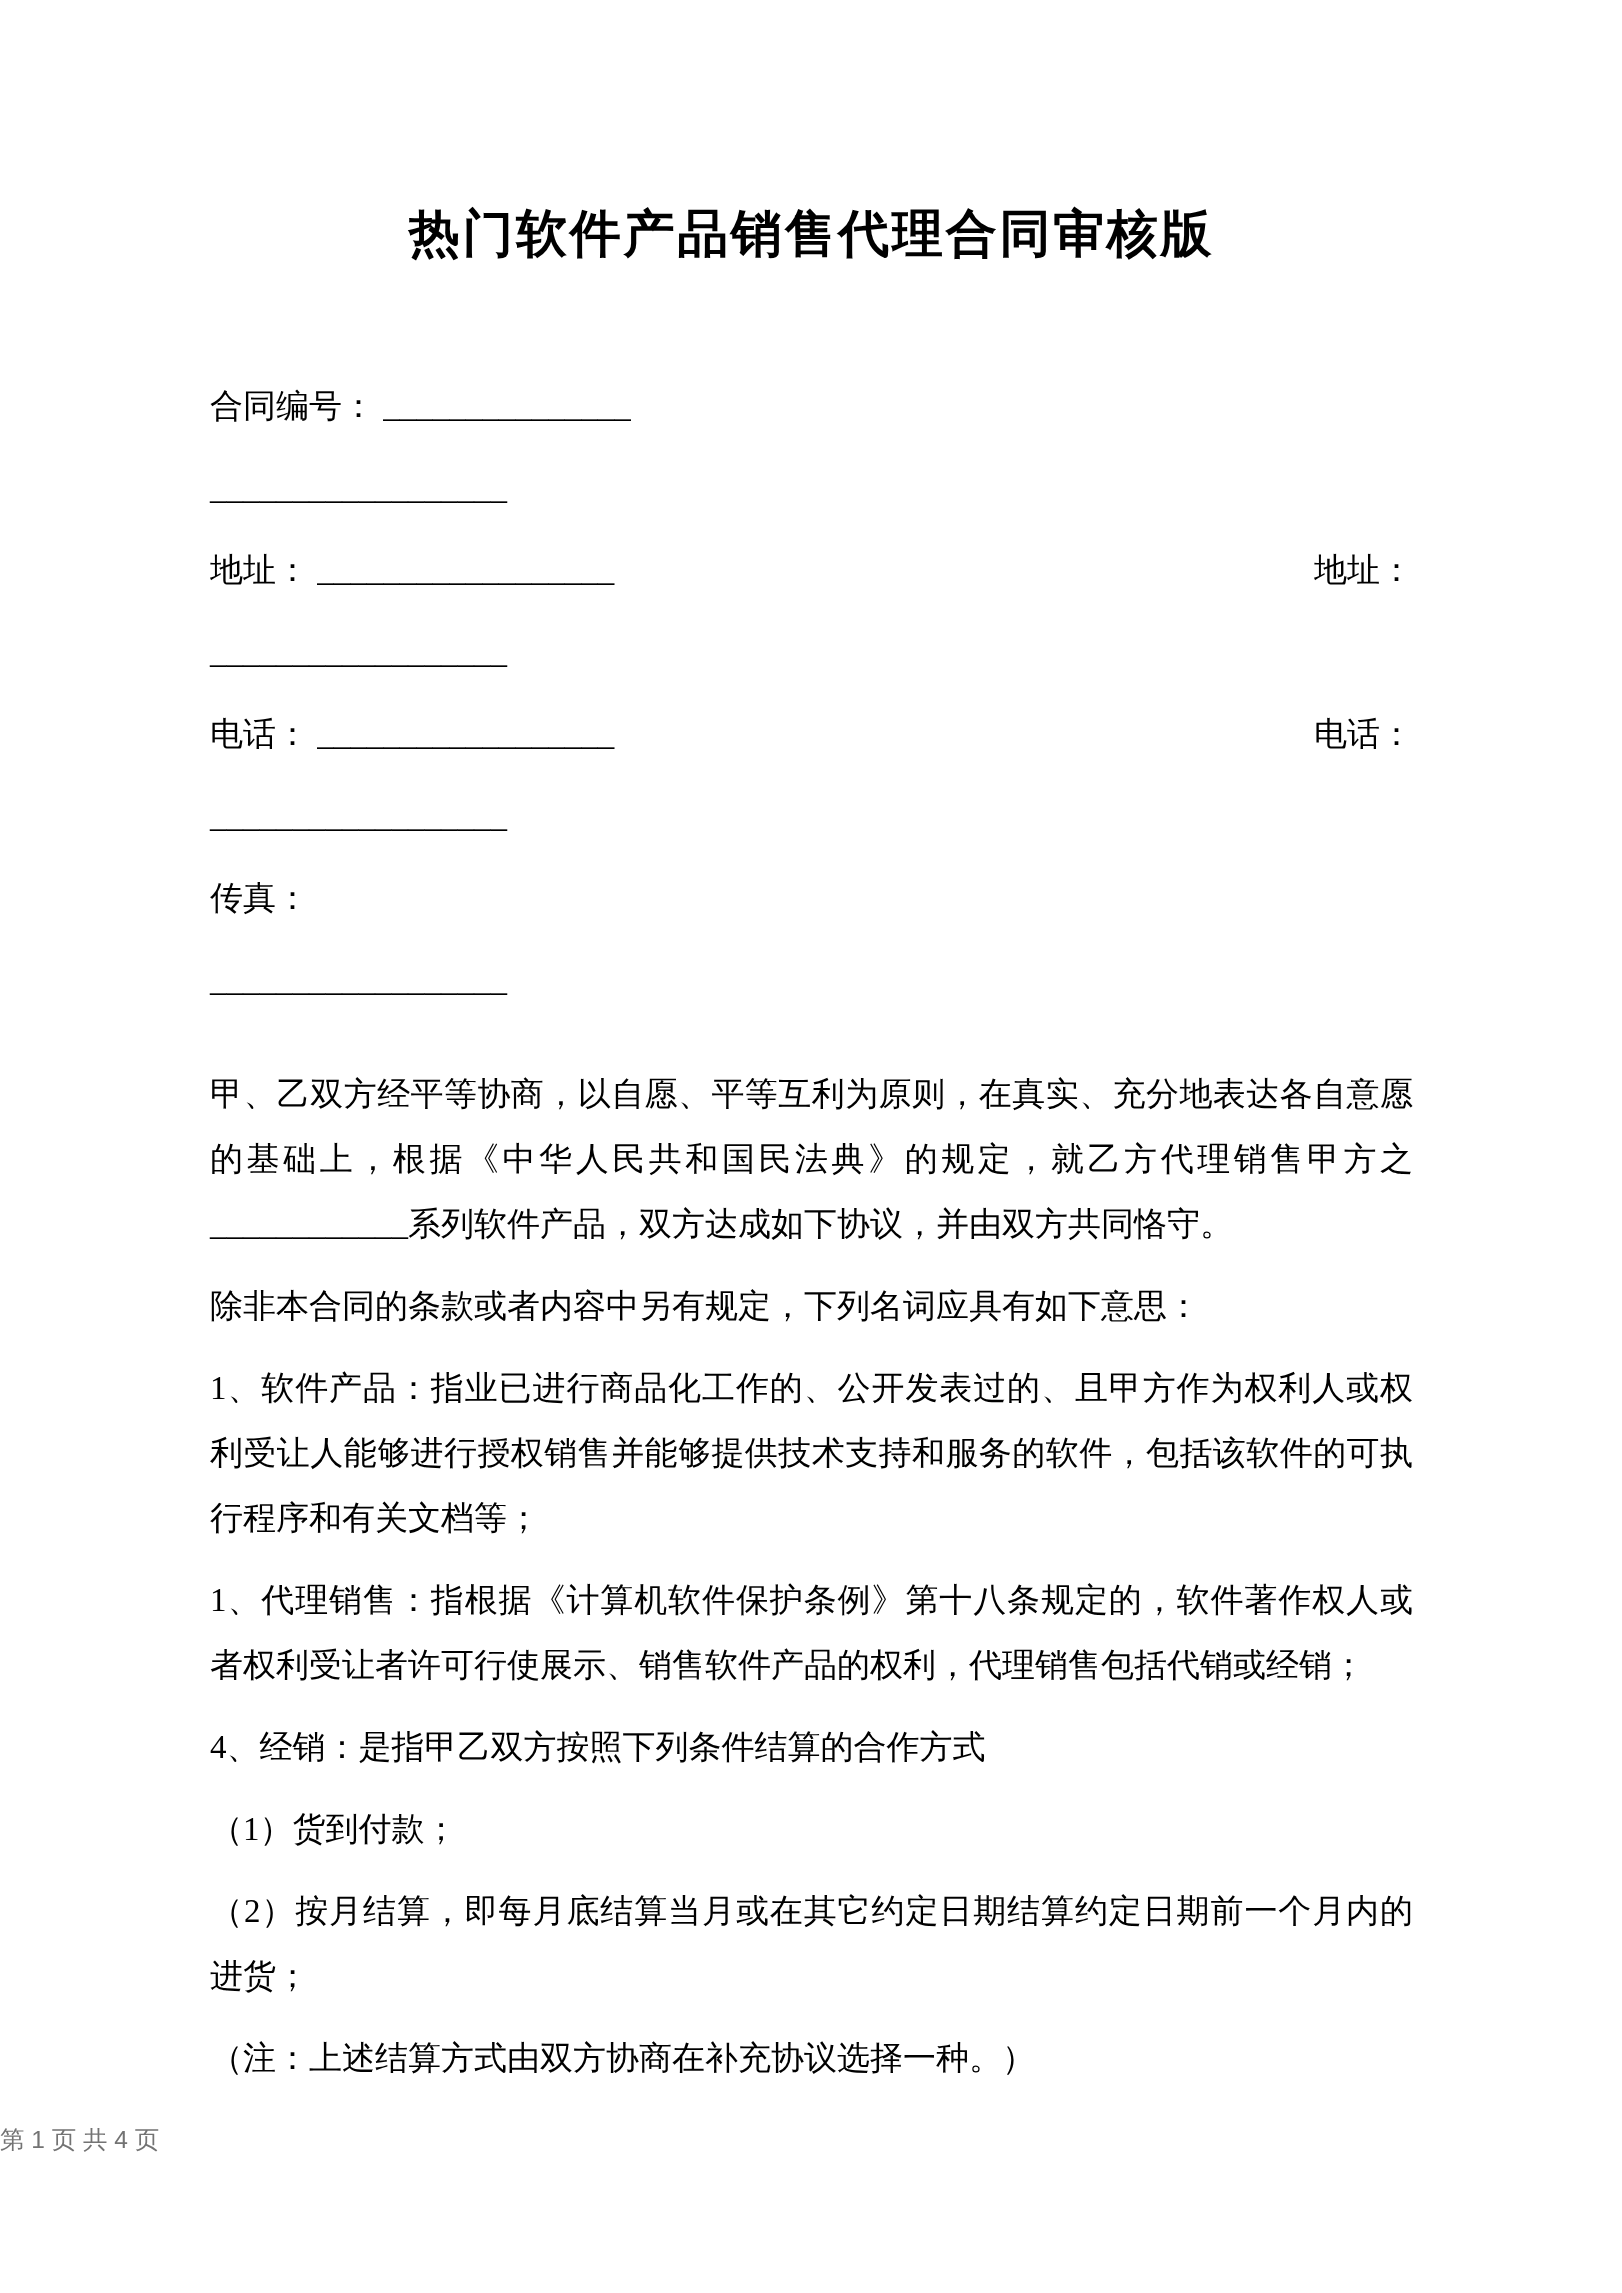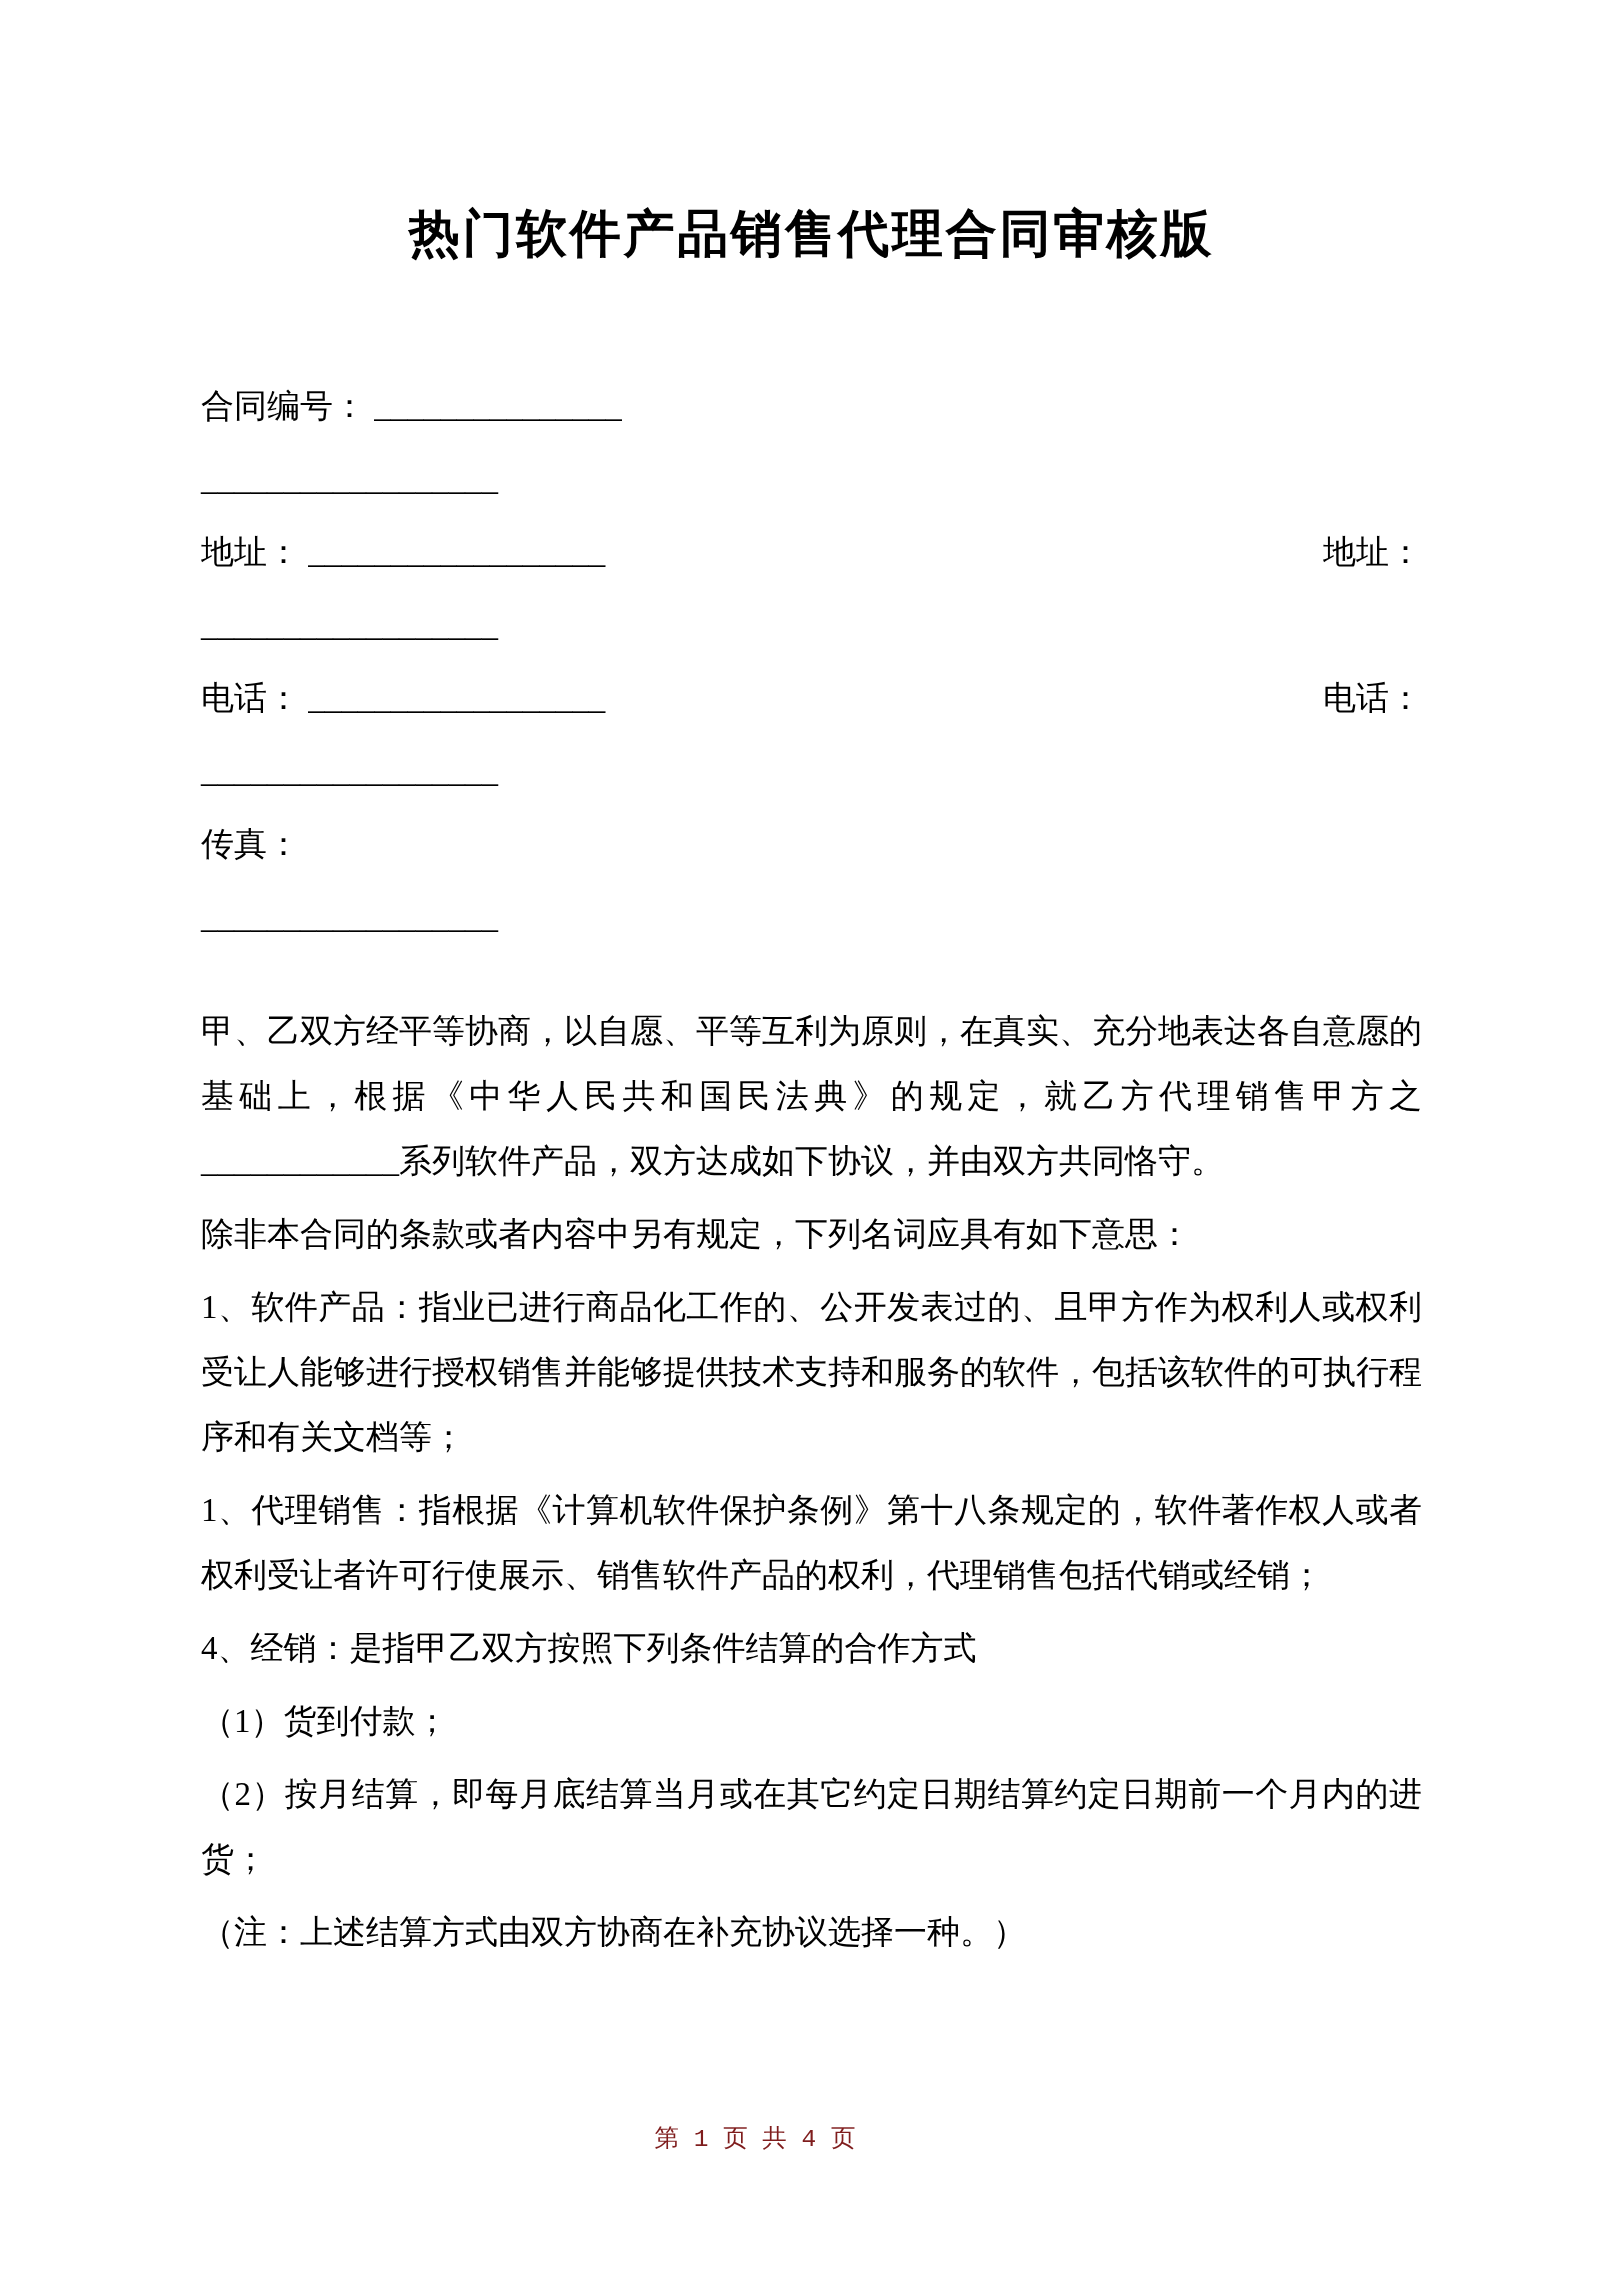--- a/index.html
+++ b/index.html
@@ -38,7 +38,7 @@
   }
   .party-block p,
   .main-block p {
-    margin: 8px;
+    margin: 17px;
   }
   .pair {
     display: flex;

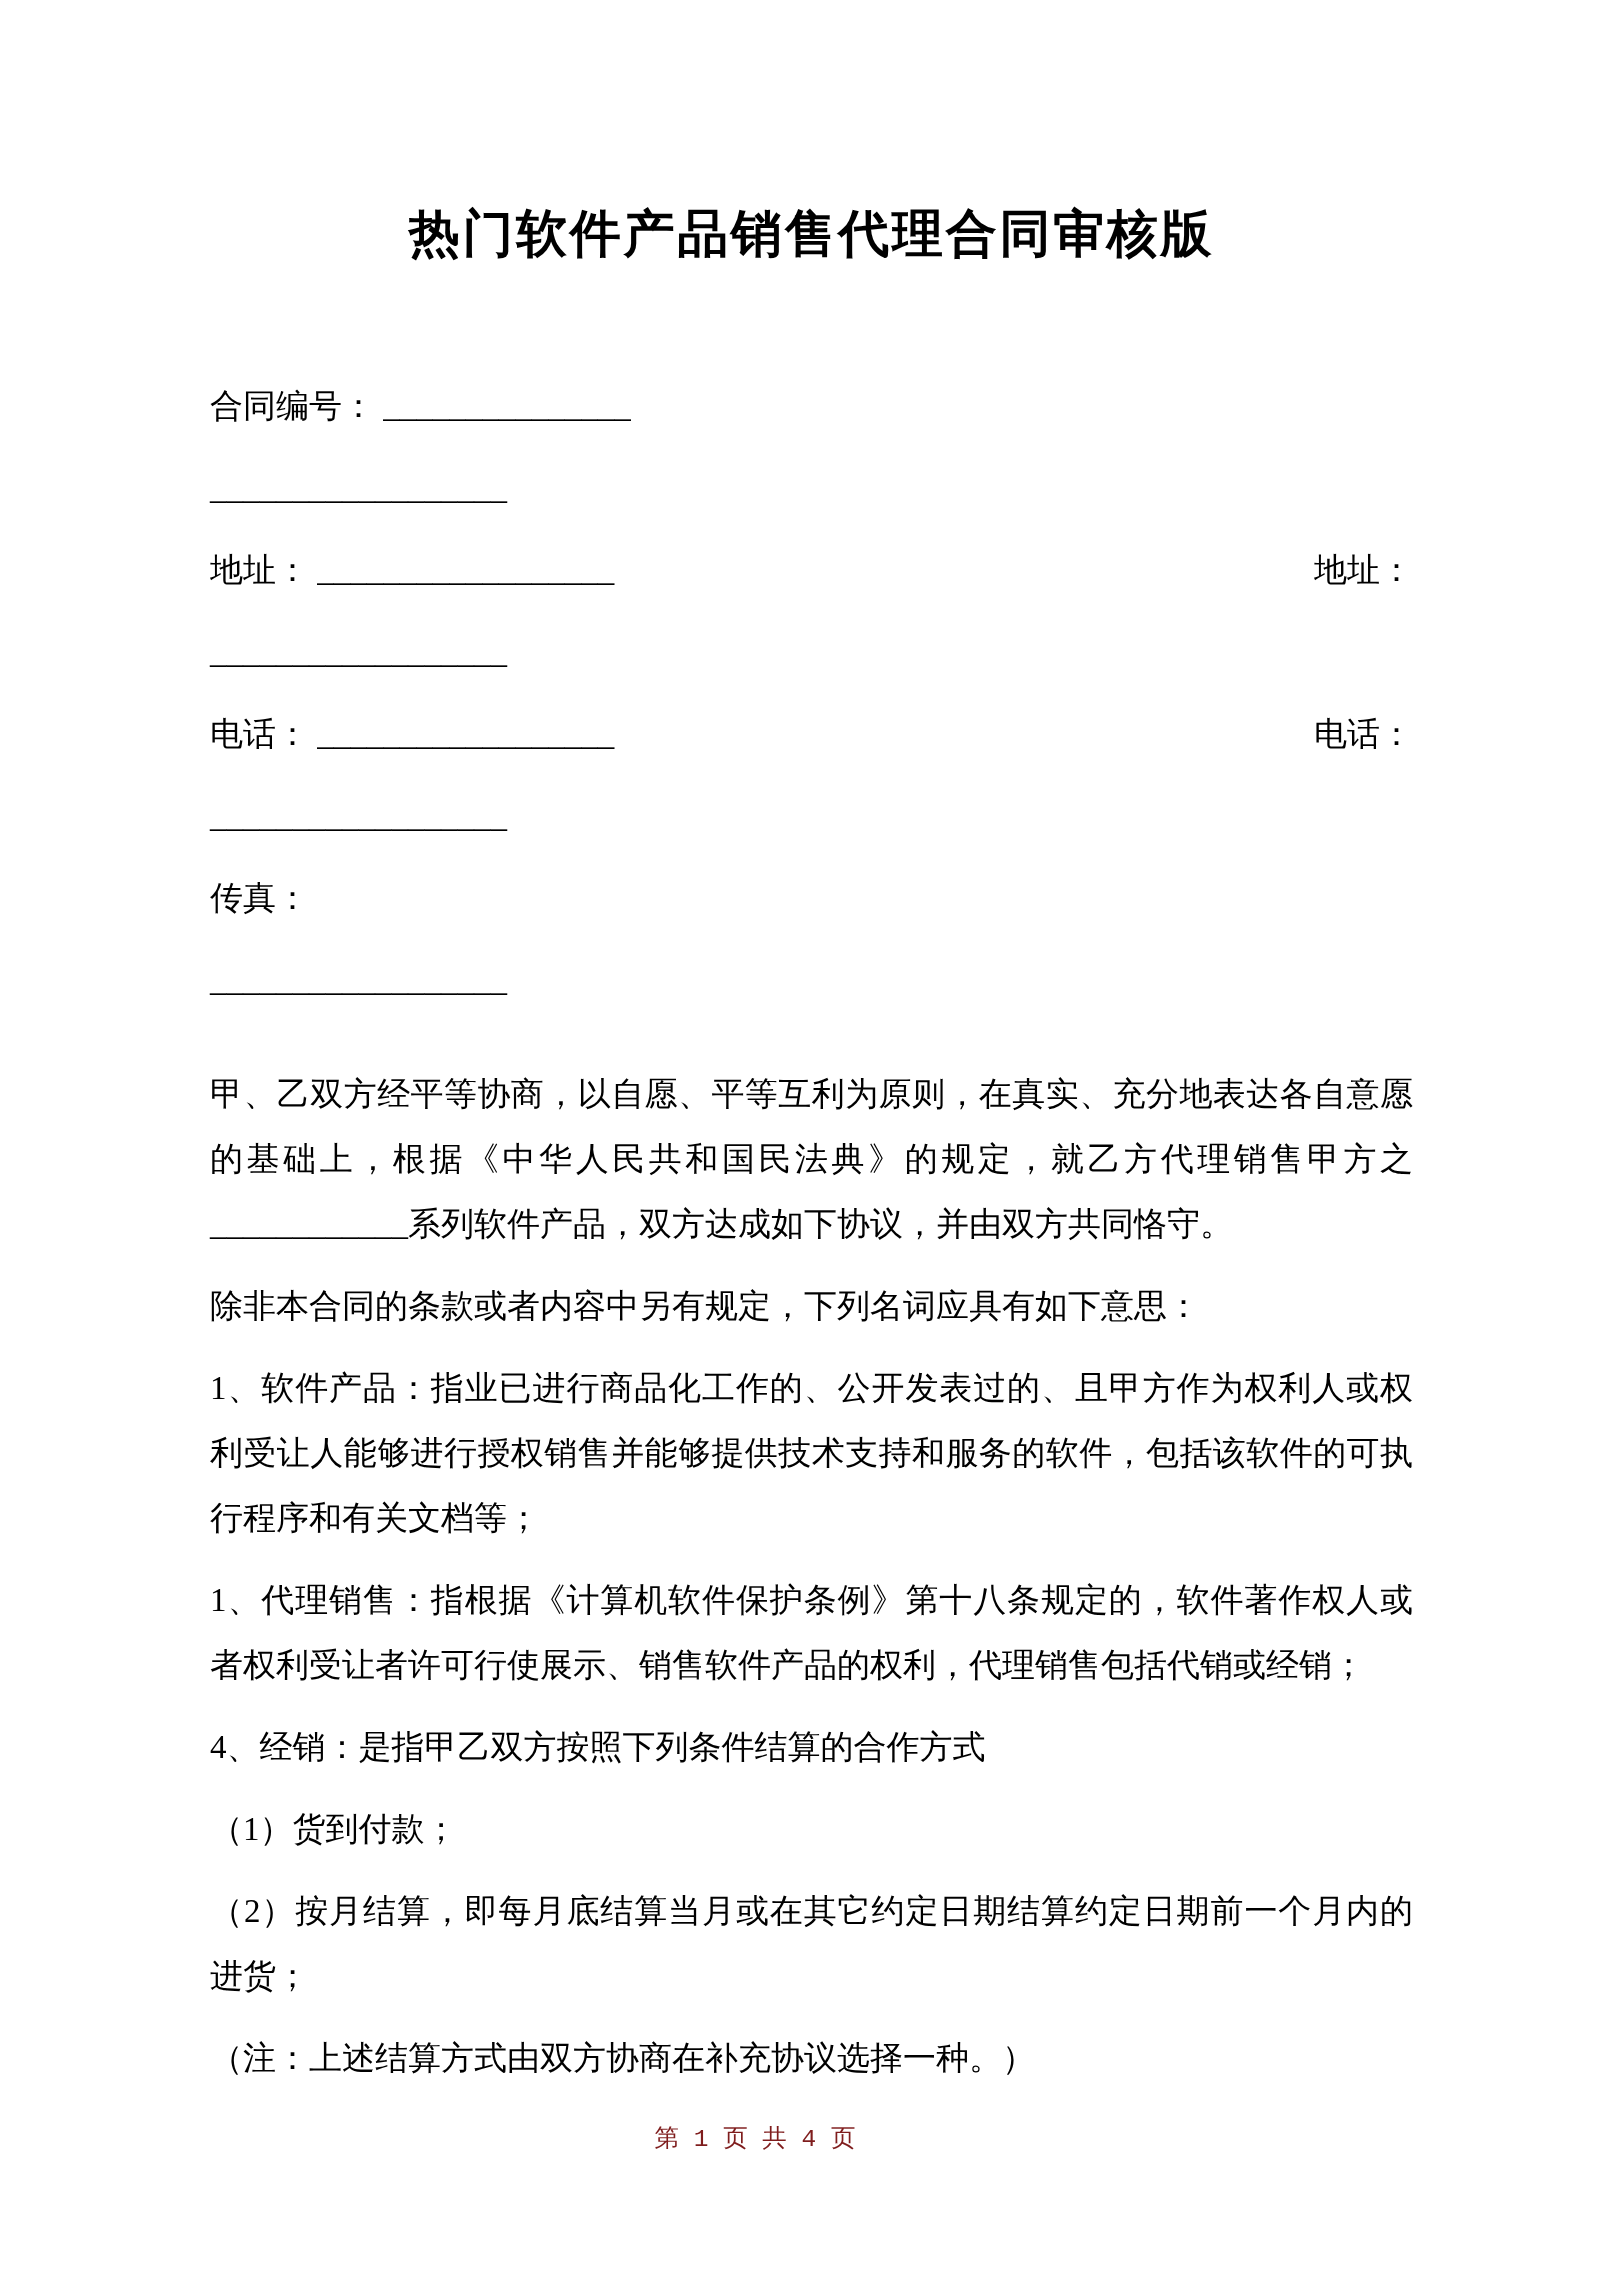--- a/index.html
+++ b/index.html
@@ -63,11 +63,10 @@
     top: 2124px;
     left: 0;
     width: 100%;
-    text-align: center;
     font-size: 24.5px;
     line-height: 31px;
-    font-family: Liberation Mono, monospace;
-    color: #7f1d1d;
+    font-family: Liberation Sans, sans-serif;
+    color: #737373;
   }
 </style>
 </head>

